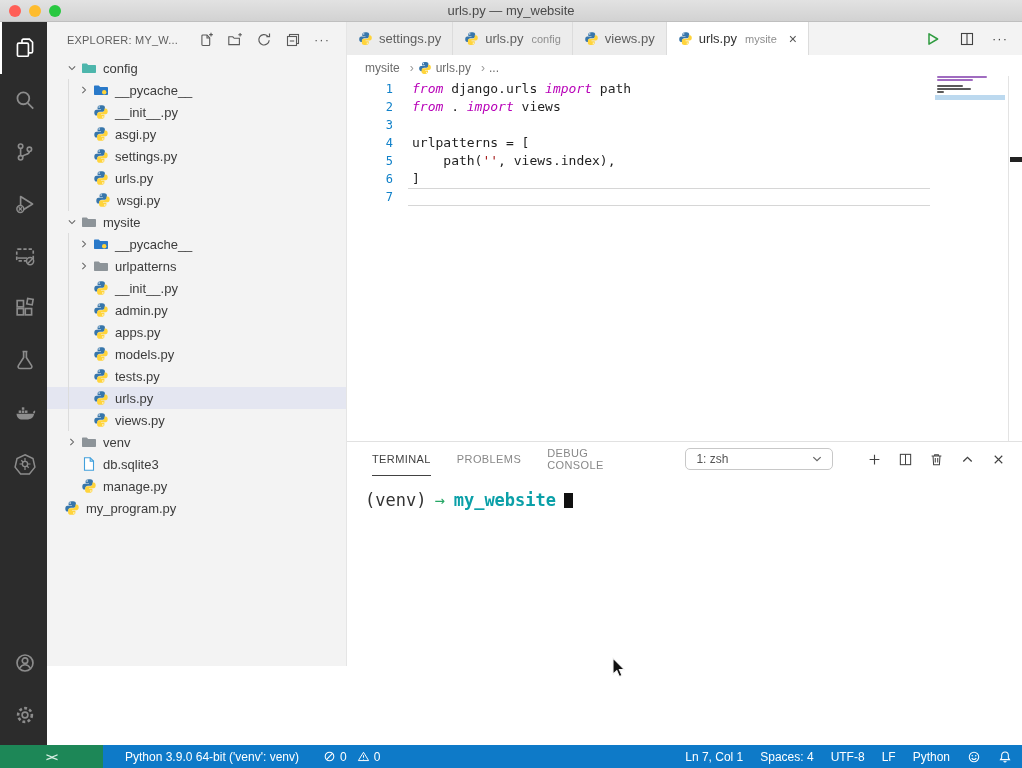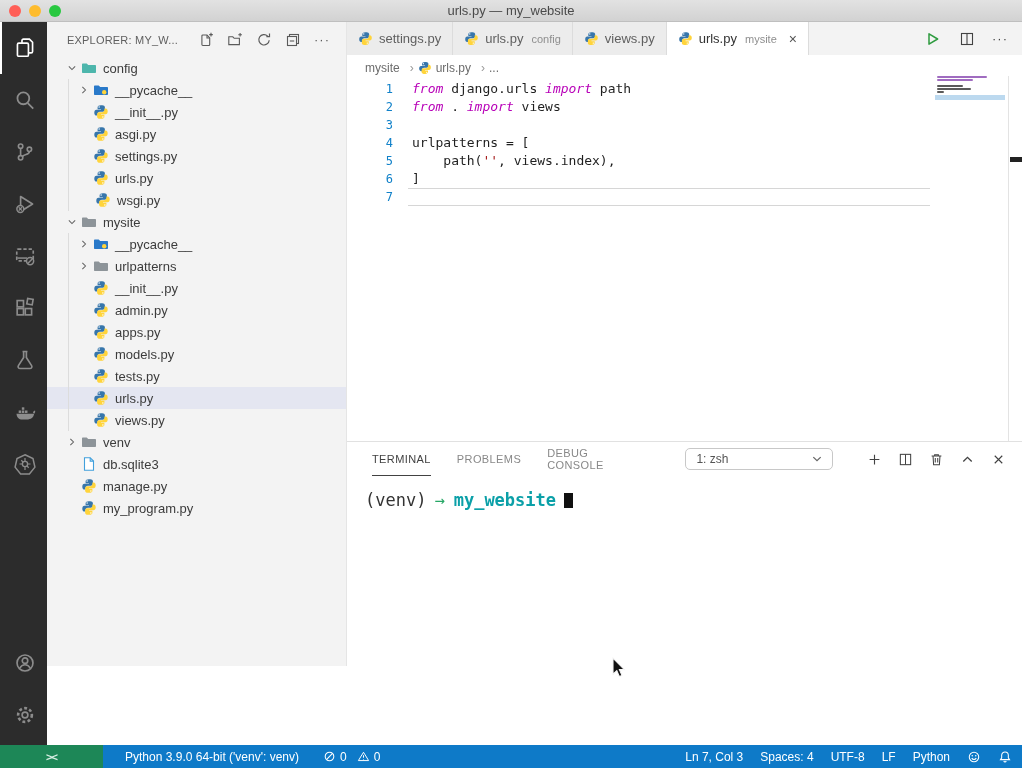--- a/index.html
+++ b/index.html
@@ -530,7 +530,7 @@
           </span>
           <span>manage.py</span>
         </div>
-        <div class="row" style="padding-left: 17px;">
+        <div class="row" style="">
           <span class="chev"></span>
           <span class="ficon icw">
             <svg viewBox="0 0 16 16" width="16" height="16">

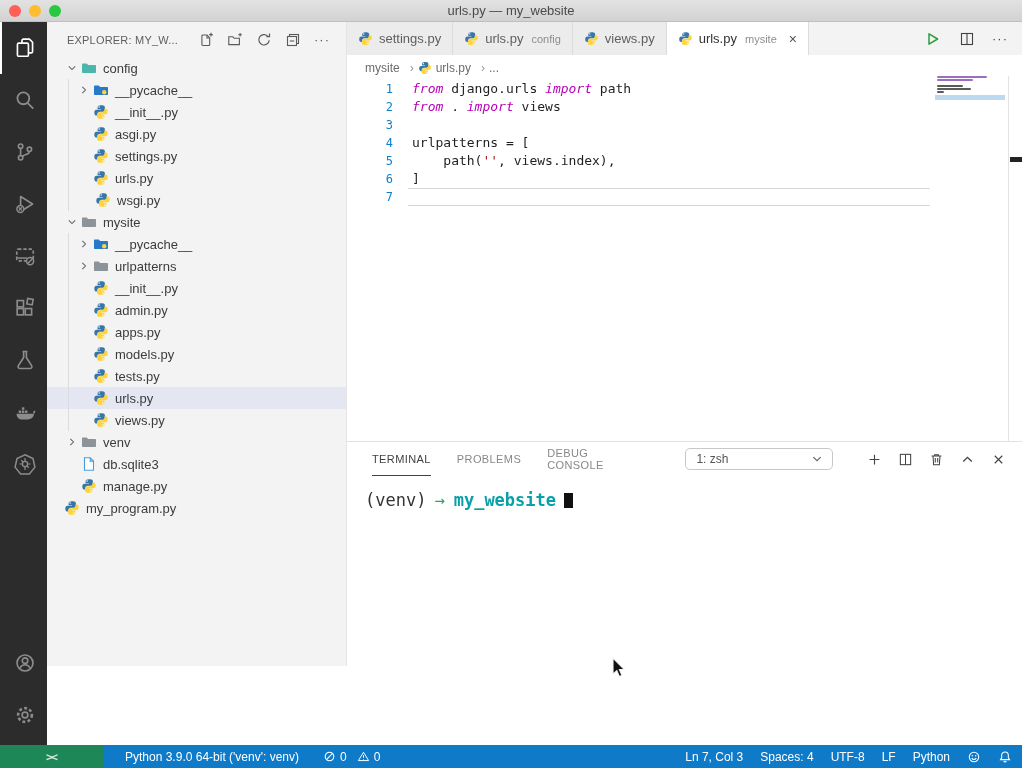--- a/index.html
+++ b/index.html
@@ -745,7 +745,7 @@
       </span>
     </div>
     <div class="sb-right" id="sb-right">
-        <span class="sb-item">Ln 7, Col 3</span>
+        <span class="sb-item">Ln 7, Col 1</span>
         <span class="sb-item">Spaces: 4</span>
         <span class="sb-item">UTF-8</span>
         <span class="sb-item">LF</span>

